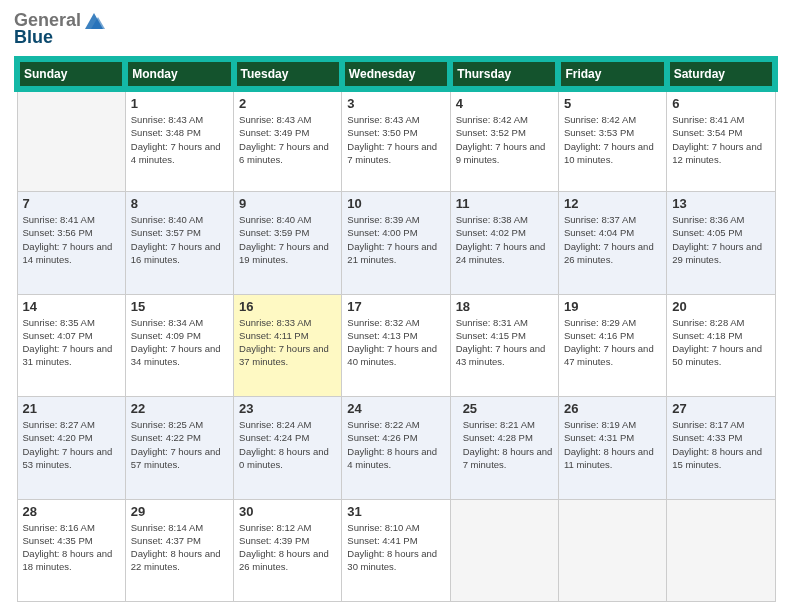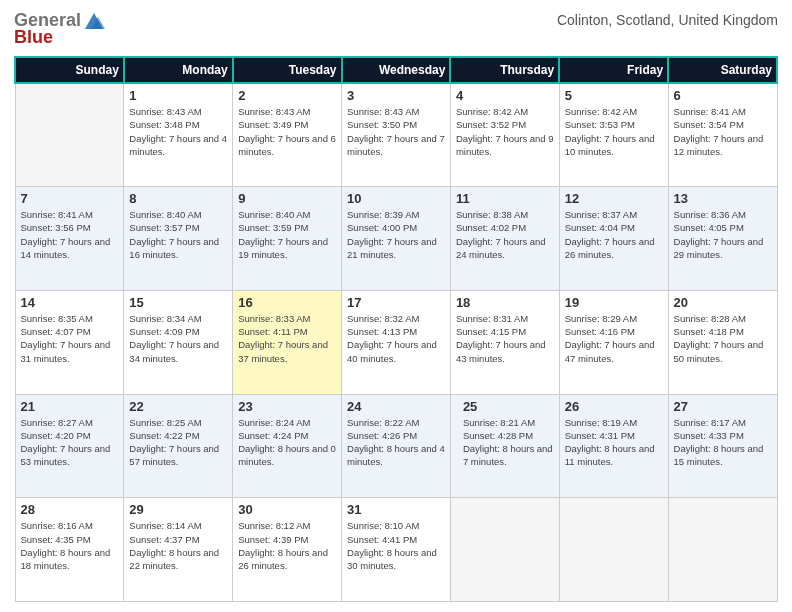--- a/index.html
+++ b/index.html
@@ -102,7 +102,6 @@
       </div>
     </div>
     <div class="title-block">
-      <div class="title-location">Colinton, Scotland, United Kingdom</div>
     </div>
   </div>
 

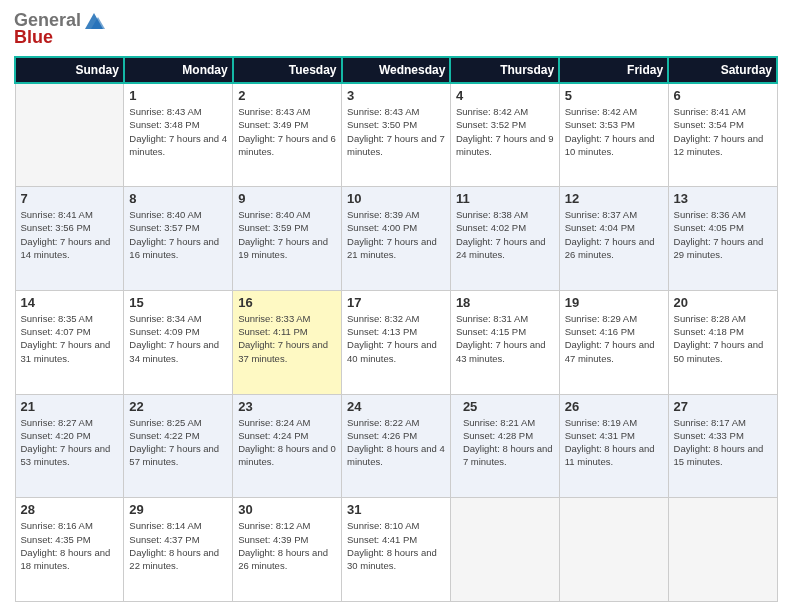--- a/index.html
+++ b/index.html
@@ -98,7 +98,7 @@
             <polygon points="8,18 15,6 22,18" fill="#1a6bb5" opacity="0.6"></polygon>
           </svg>
         </div>
-        <span class="logo-blue" style="font-size:18px;font-weight:bold;color:#b91c1c;margin-top:-4px;">Blue</span>
+        <span class="logo-blue" style="font-size:18px;font-weight:bold;color:#0c4a6e;margin-top:-4px;">Blue</span>
       </div>
     </div>
     <div class="title-block">

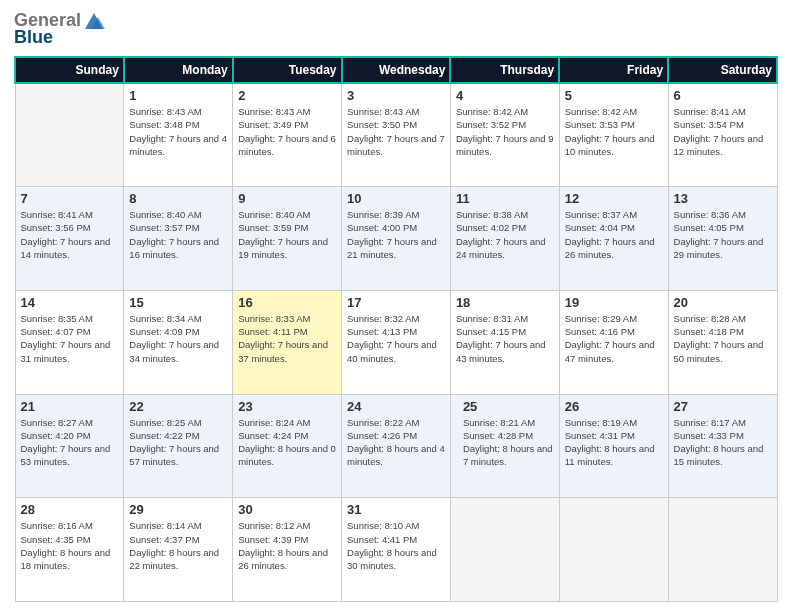--- a/index.html
+++ b/index.html
@@ -52,13 +52,13 @@
       table-layout: fixed;
     }
     .calendar th {
-      background-color: #0f172a;
+      background-color: #14532d;
       color: #fff;
       font-size: 12px;
       font-weight: bold;
       padding: 5px 4px;
-      text-align: right;
-      border: 2px solid #14b8a6;
+      text-align: left;
+      border: 6px solid #14b8a6;
     }
     .calendar td {
       border: 1px solid #ccc;

